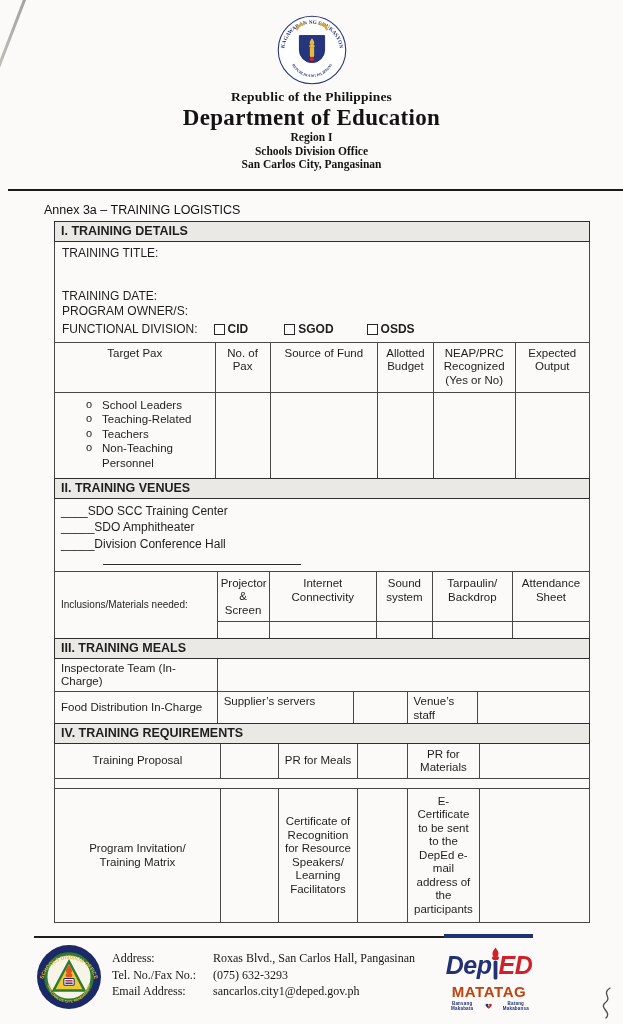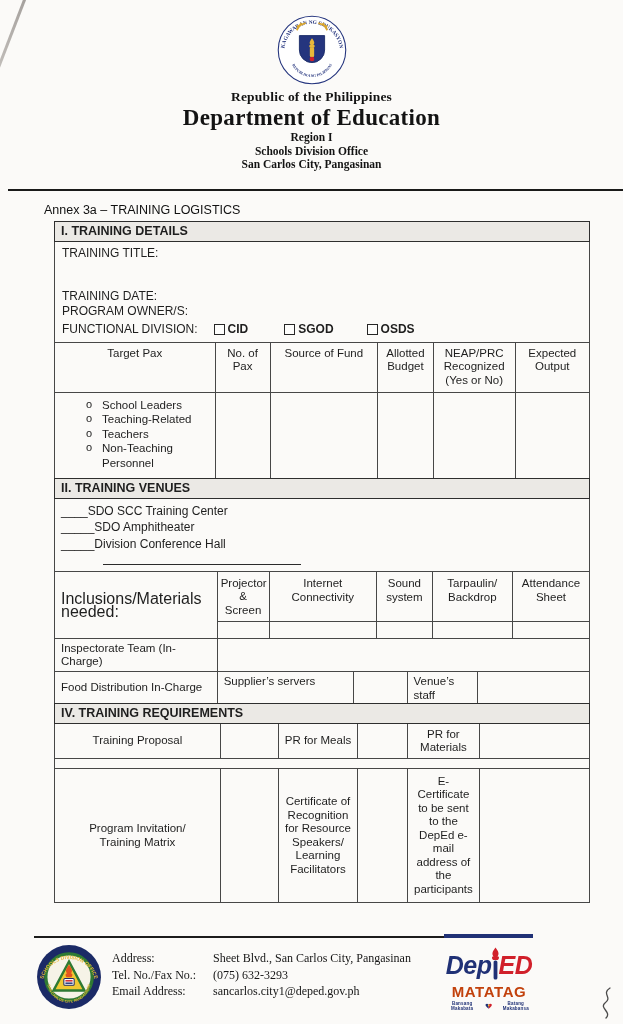--- a/index.html
+++ b/index.html
@@ -49,7 +49,7 @@
   .venues { padding:4px 6px 6px 6px; font-size:12px; line-height:16.5px; }
   .others-line { display:flex; align-items:flex-end; }
   .blank-underline { width:198px; border-bottom:1.5px solid #2b2b2b; margin-left:42px; height:13px; flex:none; }
-  .mat-label { text-align:left; padding-left:6px; font-size:16px; }
+  .mat-label { text-align:left; padding-left:6px; font-size:10px; }
   .mat-empty td { height:17px; }
   .left-cell { text-align:left; padding-left:6px; }
   .h33 td { height:33px; }

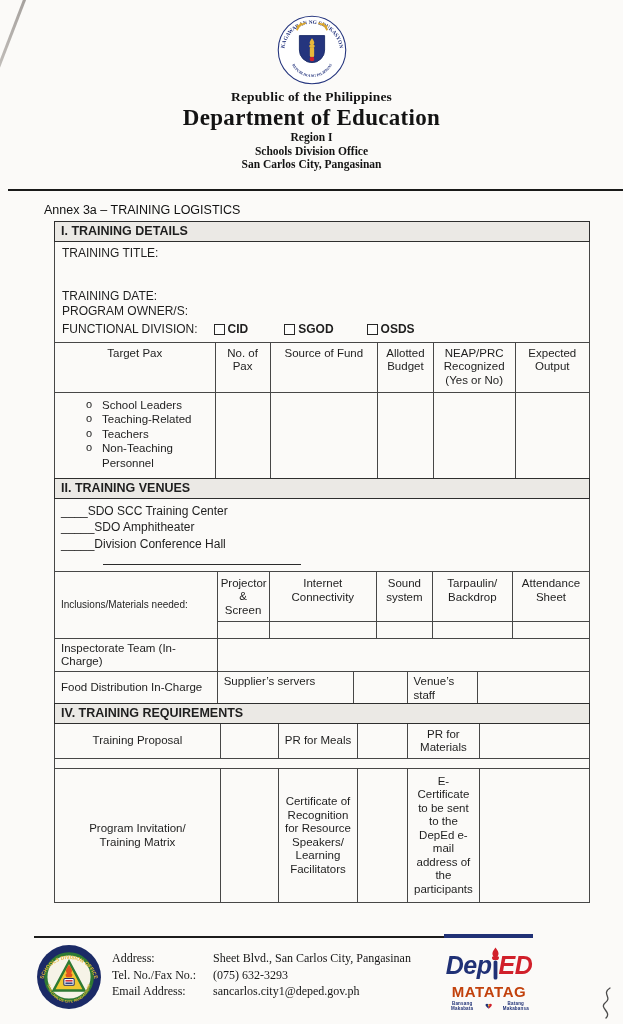--- a/index.html
+++ b/index.html
@@ -223,6 +223,7 @@
     </tbody>
       </table>
 
+    <div class="sec-h">III. TRAINING MEALS</div>
     <table>
       <colgroup>
           <col style="width:30.4%">

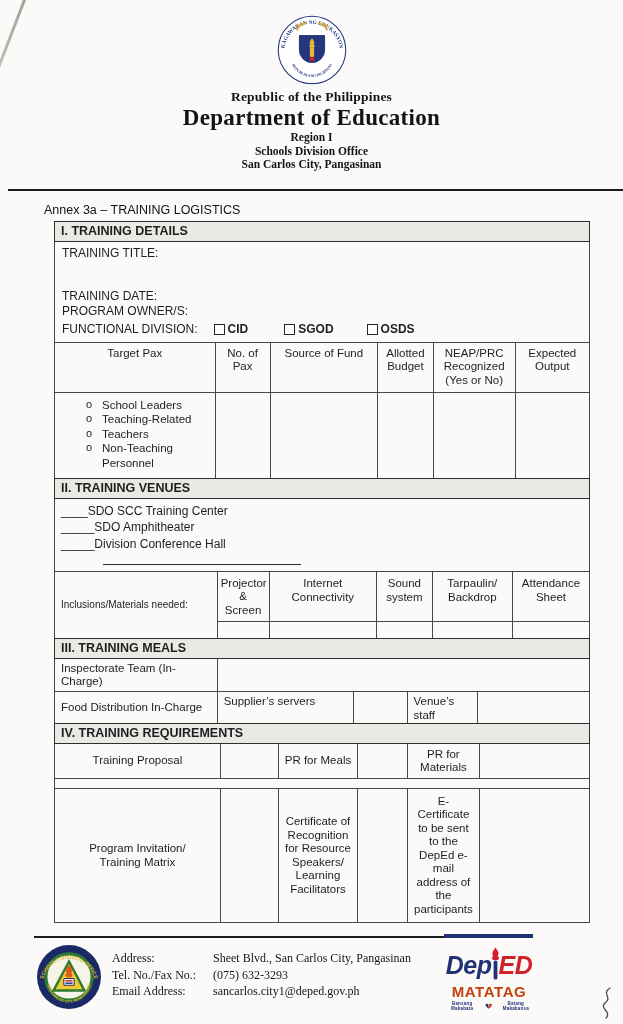--- a/index.html
+++ b/index.html
@@ -325,7 +325,7 @@
   <div class="addr">
     <div class="addr-row">
       <span class="addr-label">Address:</span>
-      <span>Sheet Blvd., San Carlos City, Pangasinan</span>
+      <span>Roxas Blvd., San Carlos Hall, Pangasinan</span>
     </div>
     <div class="addr-row">
       <span class="addr-label">Tel. No./Fax No.:</span>

